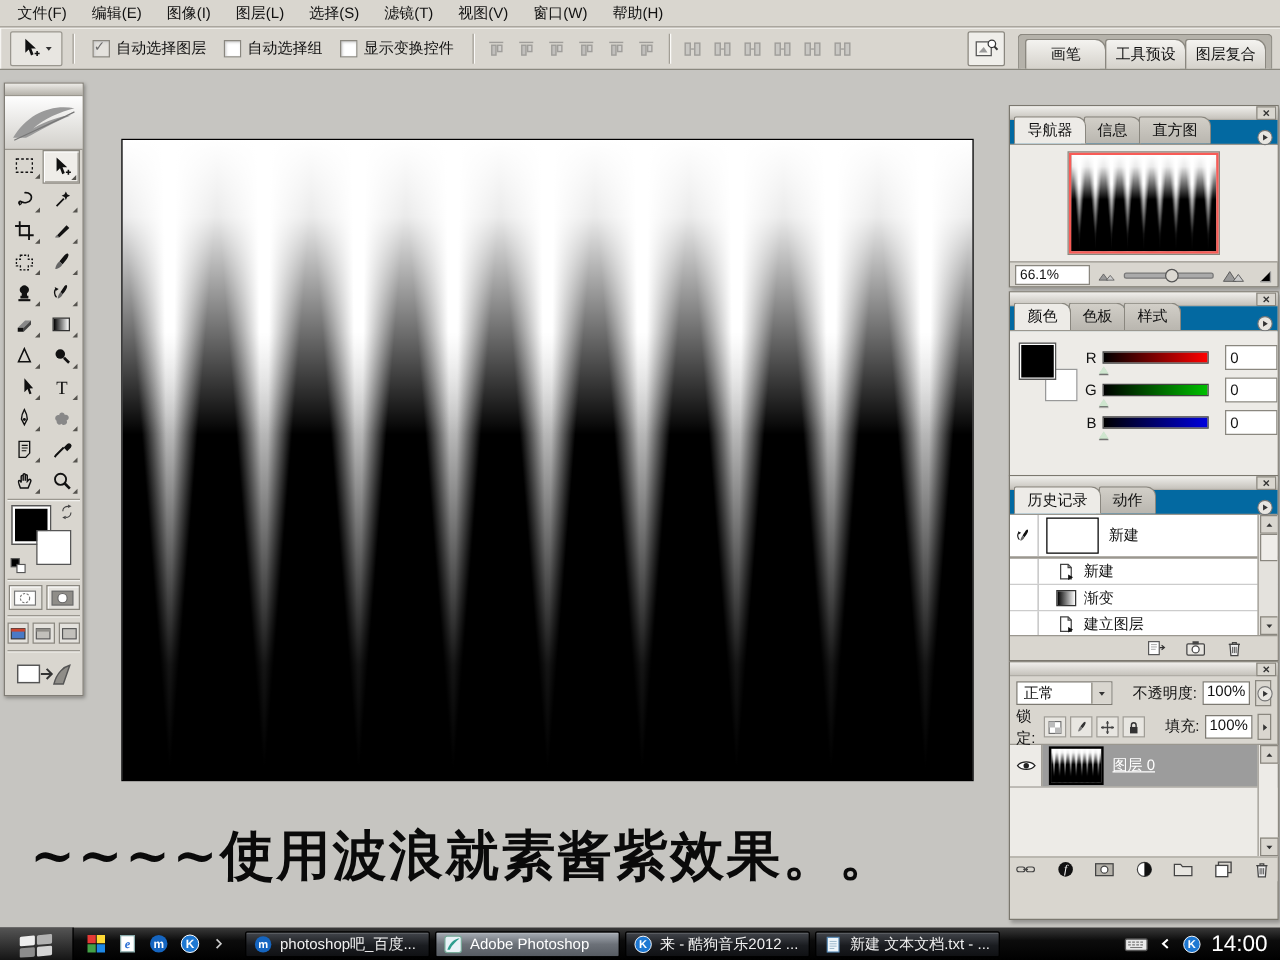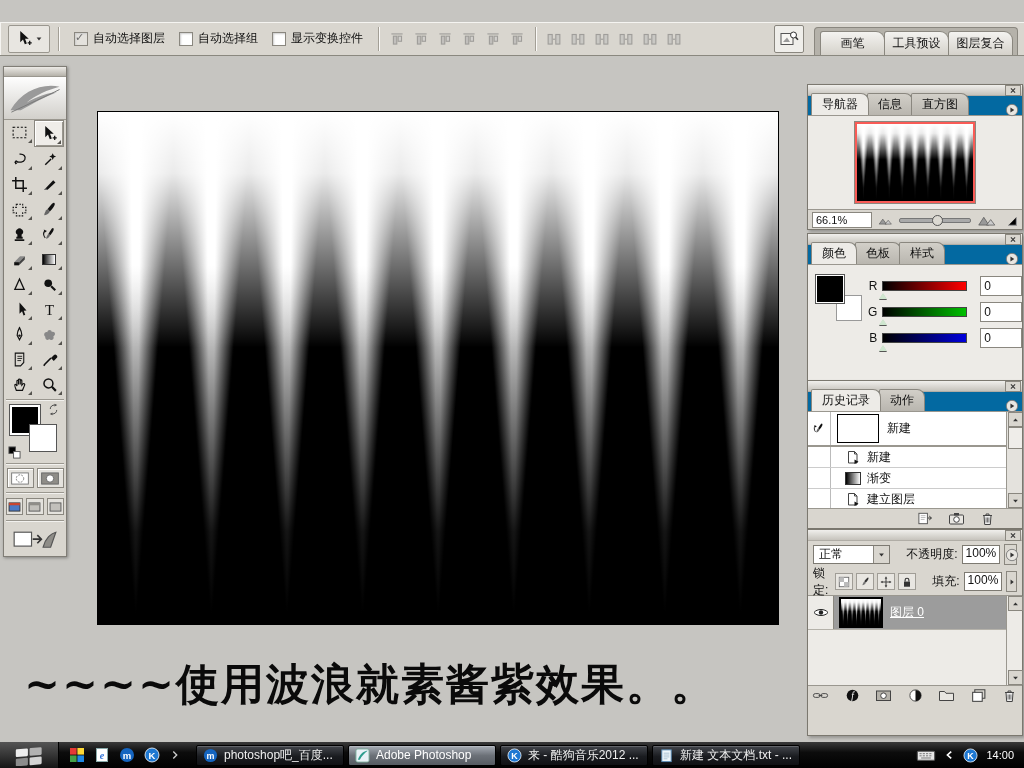--- a/index.html
+++ b/index.html
@@ -177,6 +177,18 @@
 
 <div class="screen">
 
+  <div class="menu-bar">
+
+  <span class="menu-item">文件(F)</span>
+      <span class="menu-item">编辑(E)</span>
+      <span class="menu-item">图像(I)</span>
+      <span class="menu-item">图层(L)</span>
+      <span class="menu-item">选择(S)</span>
+      <span class="menu-item">滤镜(T)</span>
+      <span class="menu-item">视图(V)</span>
+      <span class="menu-item">窗口(W)</span>
+      <span class="menu-item">帮助(H)</span>
+    </div>
 
   <div class="options-bar">
     <div class="tool-preview">

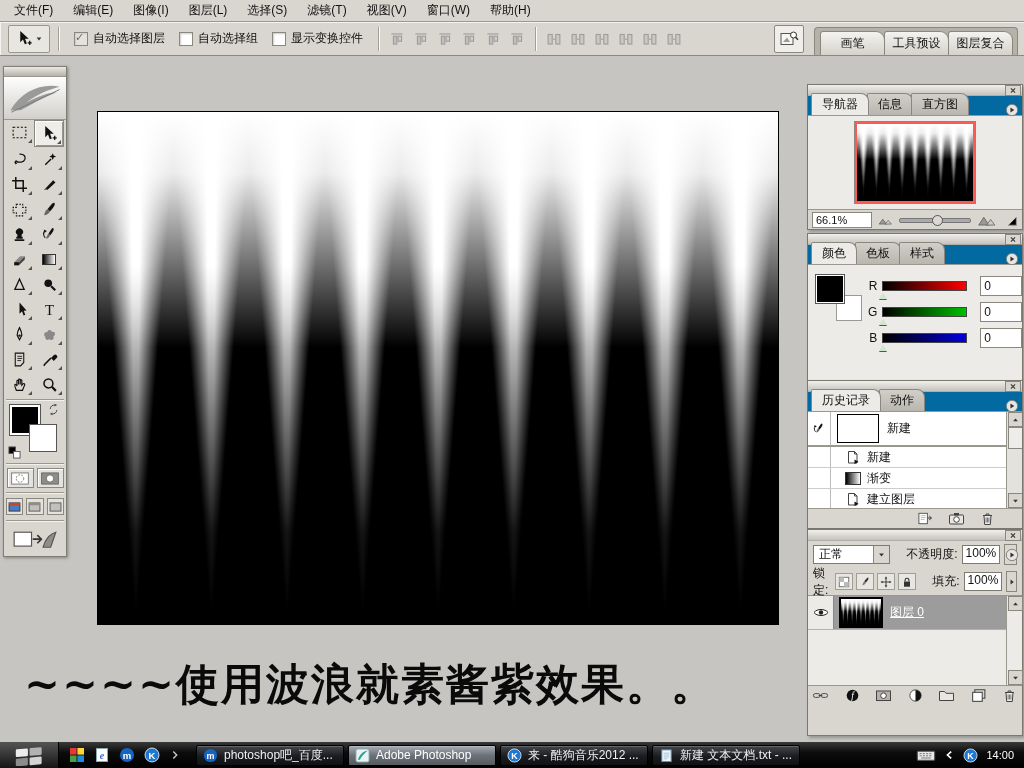--- a/index.html
+++ b/index.html
@@ -170,7 +170,7 @@
   .tray-kbd{width:20px;height:13px;}
   .tray-chev{width:11px;height:12px;}
   .tray-k{width:15px;height:15px;}
-  .clock{font-size:11px;color:#fff;}
+  .clock{font-size:18px;color:#fff;}
 </style>
 </head>
 <body>

